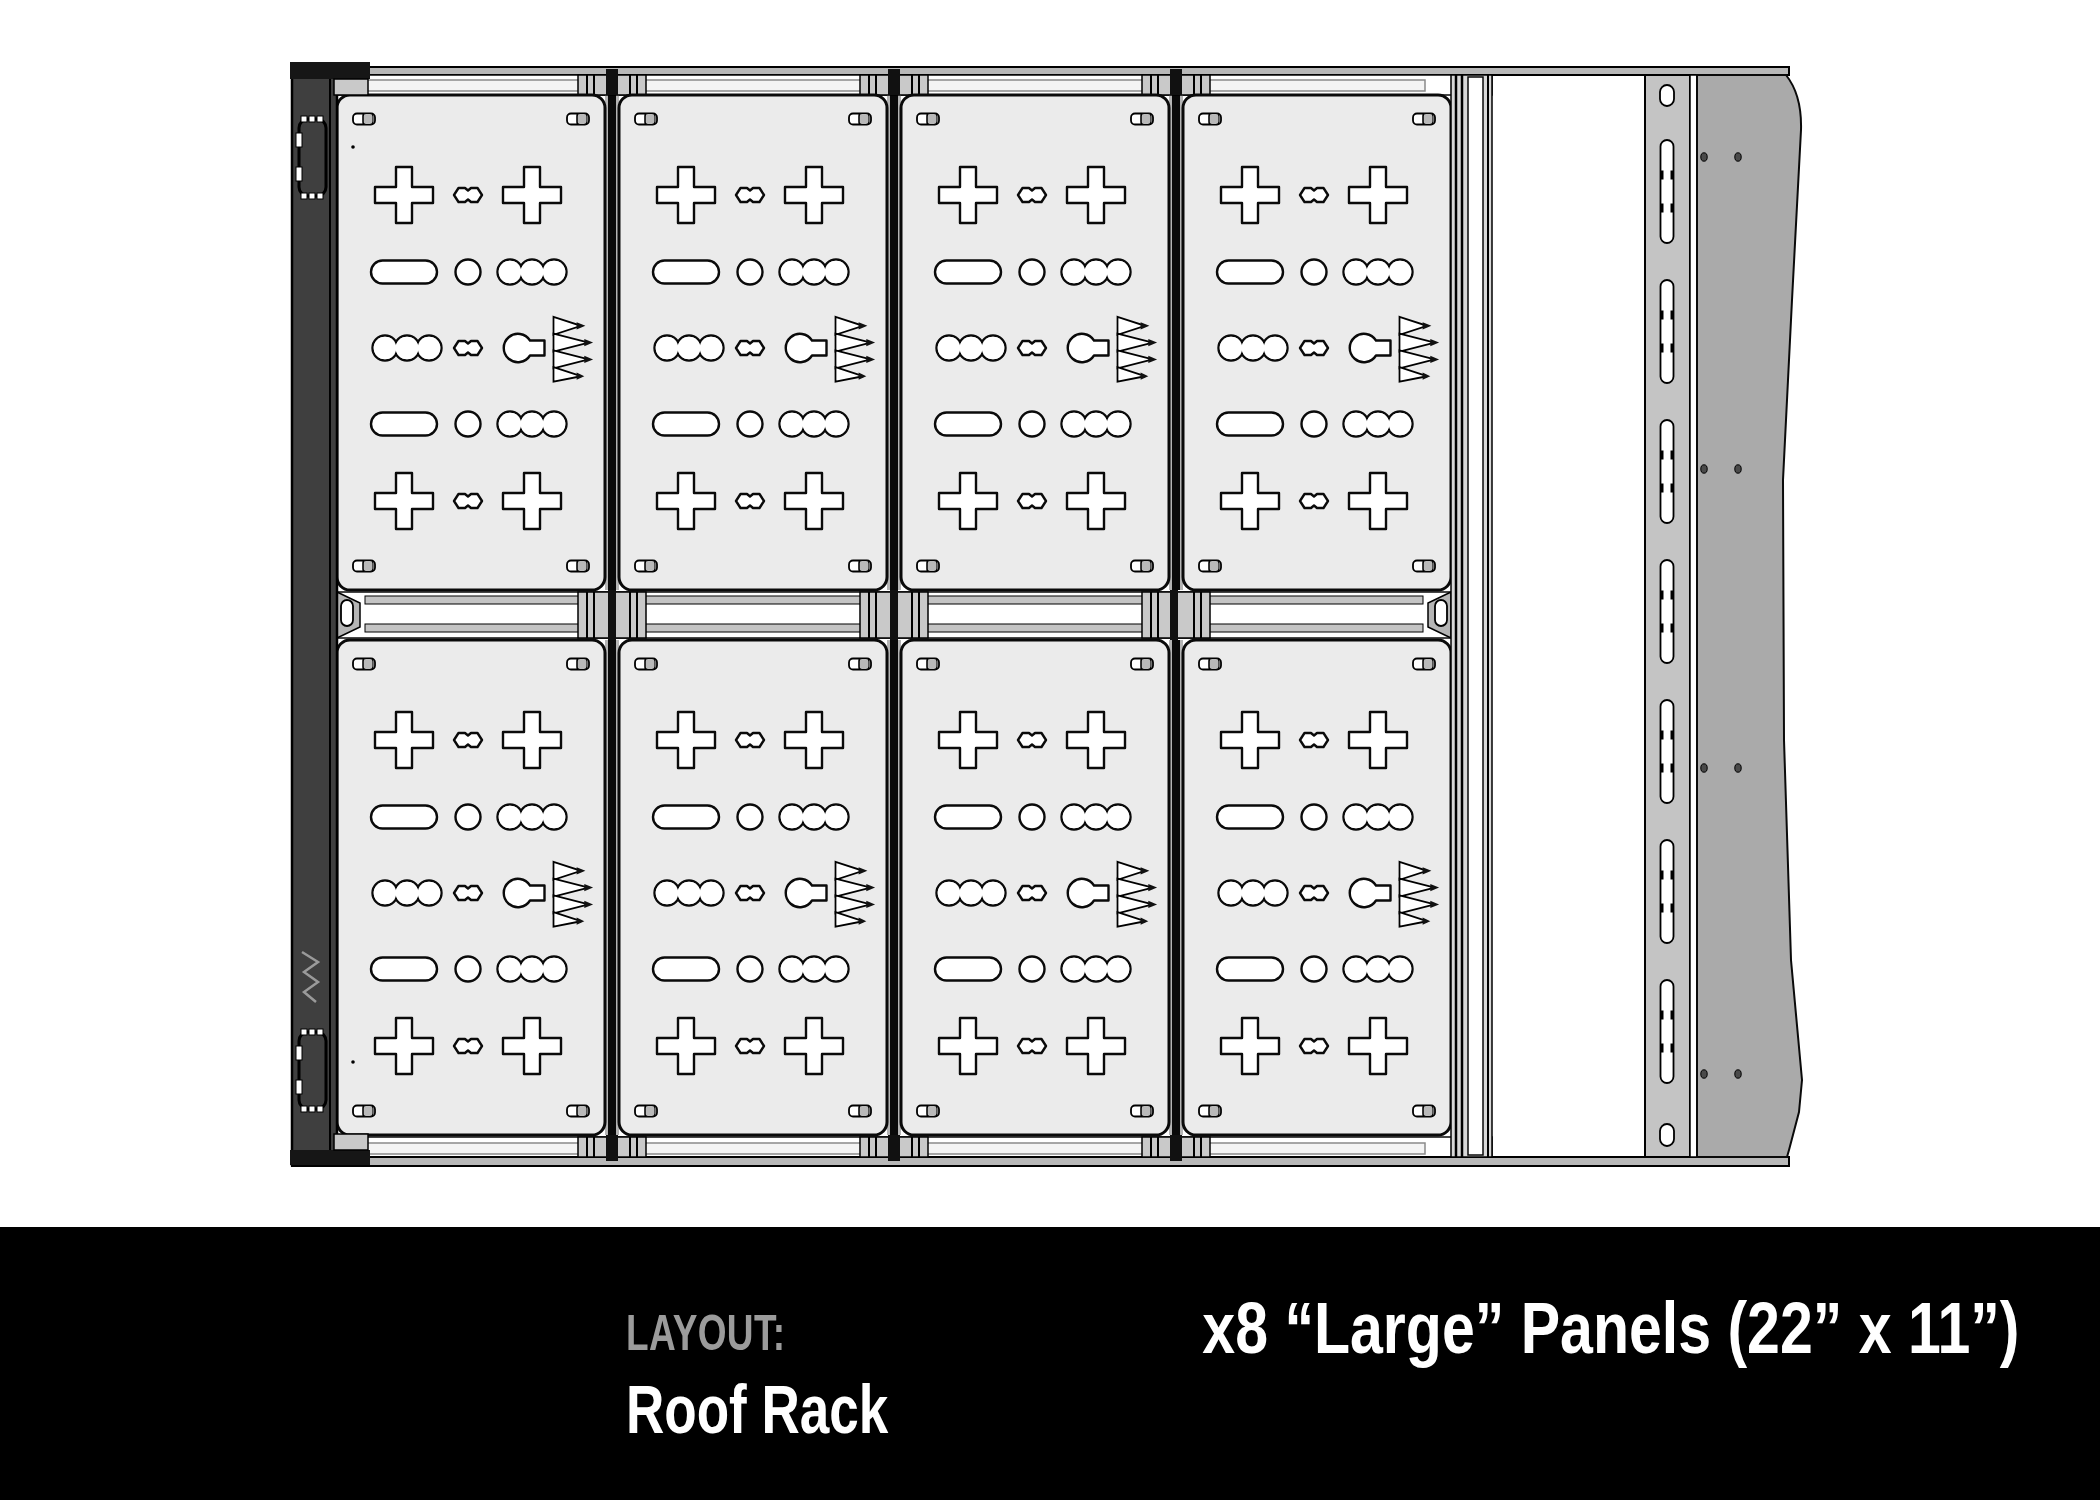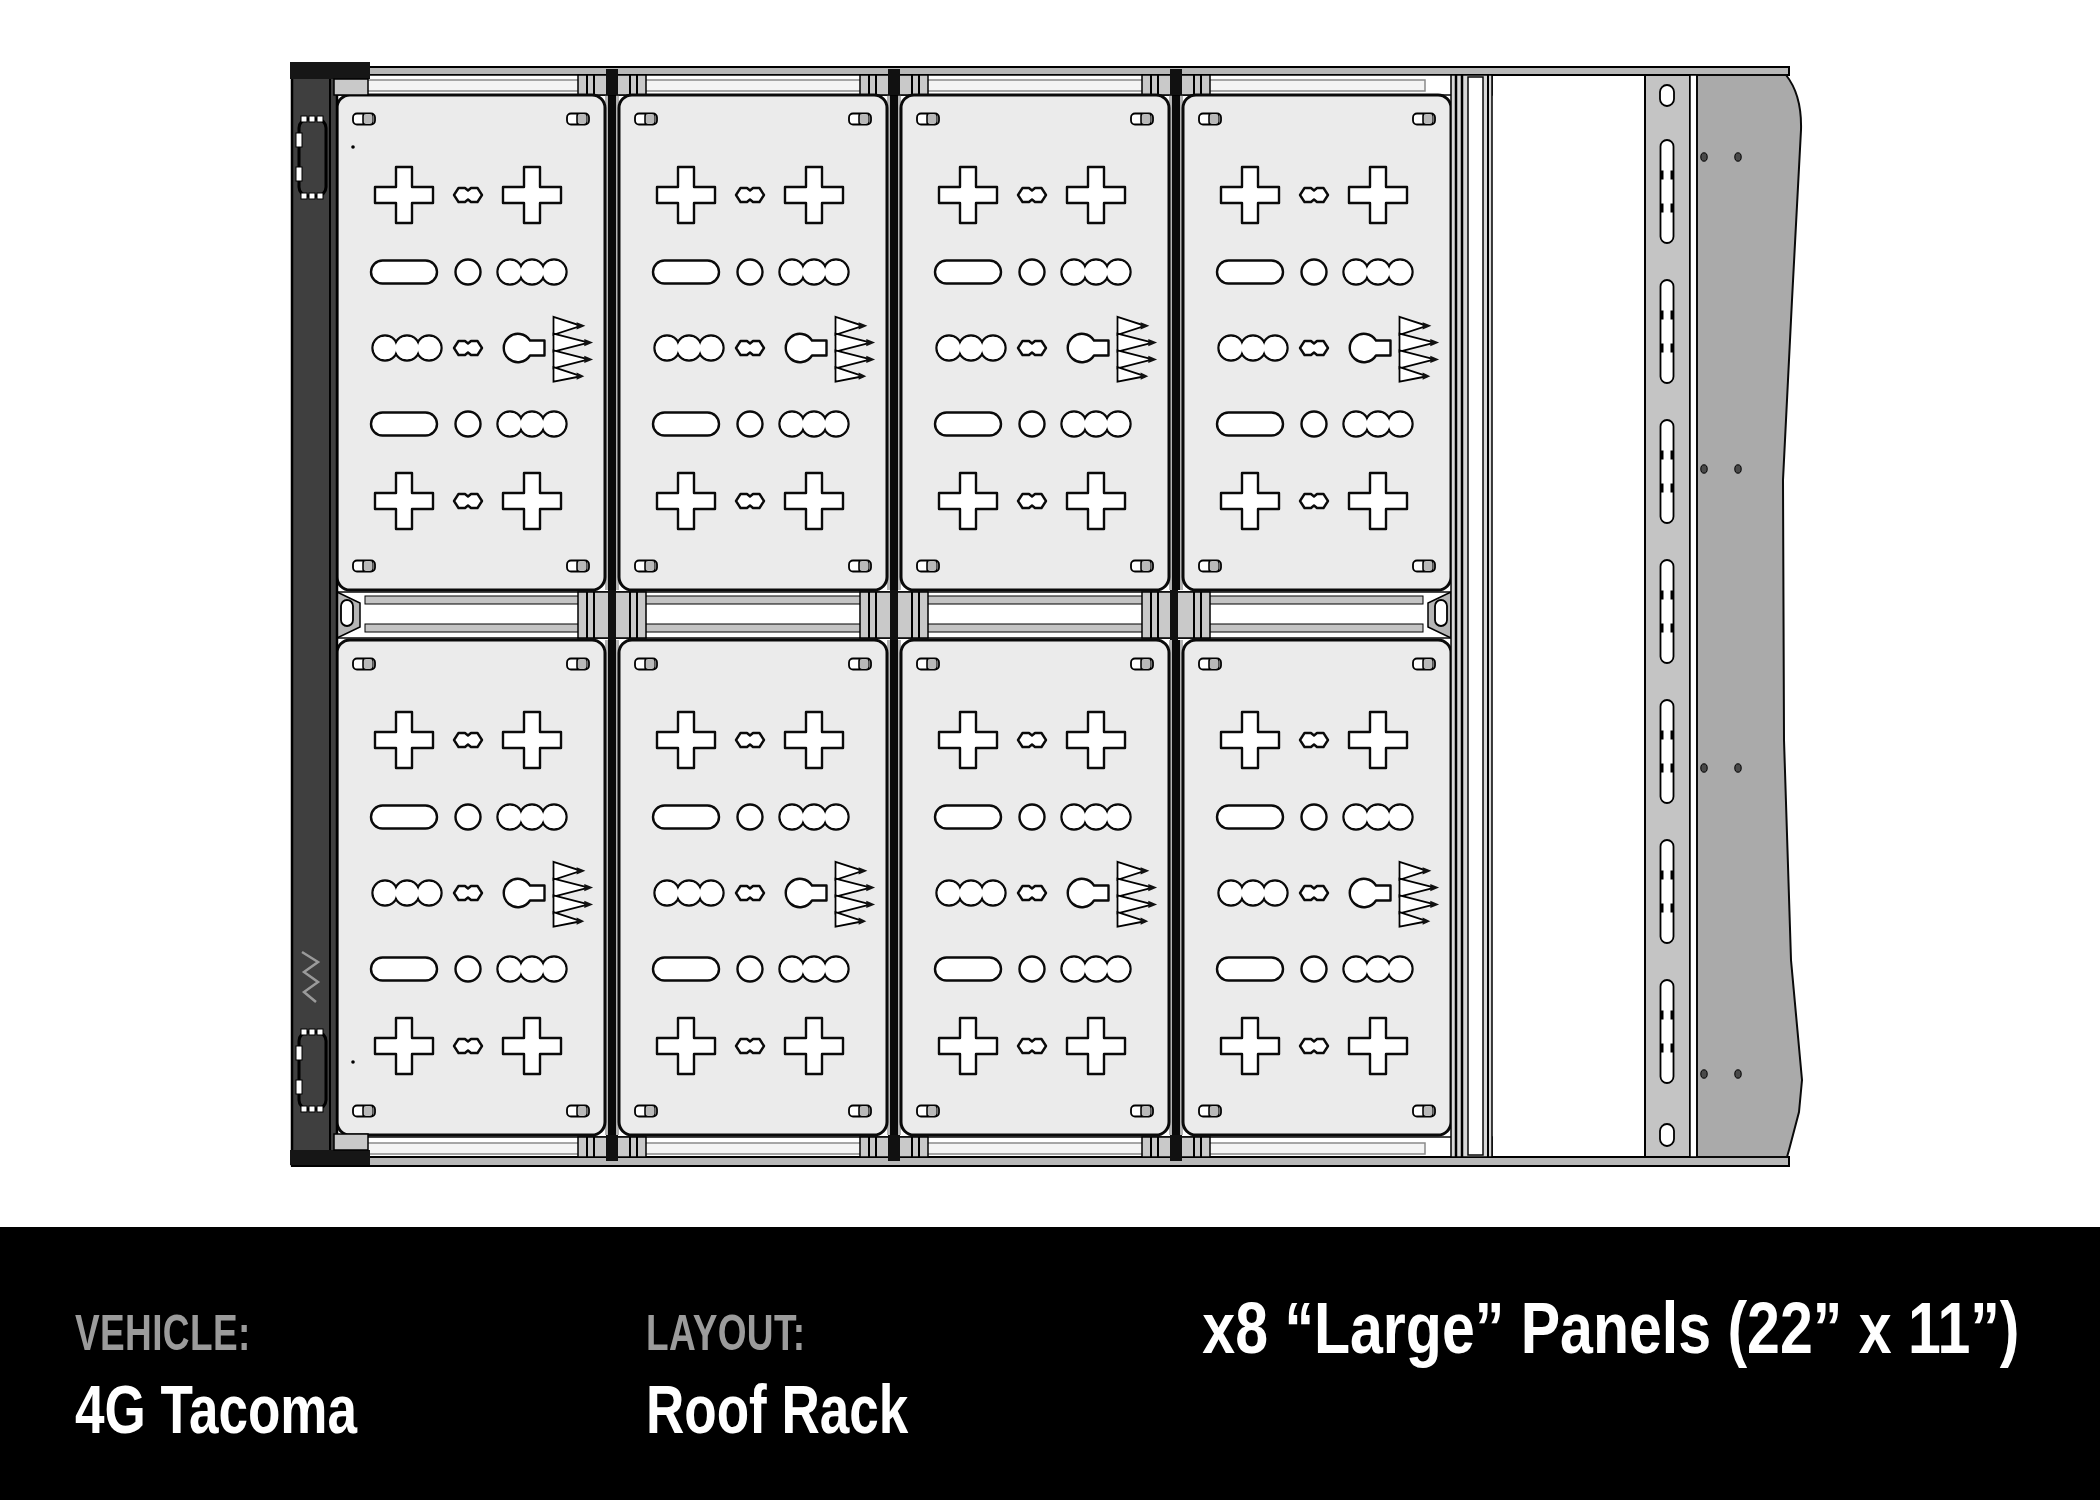--- a/index.html
+++ b/index.html
@@ -335,10 +335,6 @@
   </svg>
 
   <div class="footer">
-    <div class="field" style="left:75px">
-      <div class="flabel">VEHICLE:</div>
-      <div class="fvalue">4G Tacoma</div>
-    </div>
     <div class="field" style="left:646px">
       <div class="flabel">LAYOUT:</div>
       <div class="fvalue">Roof Rack</div>

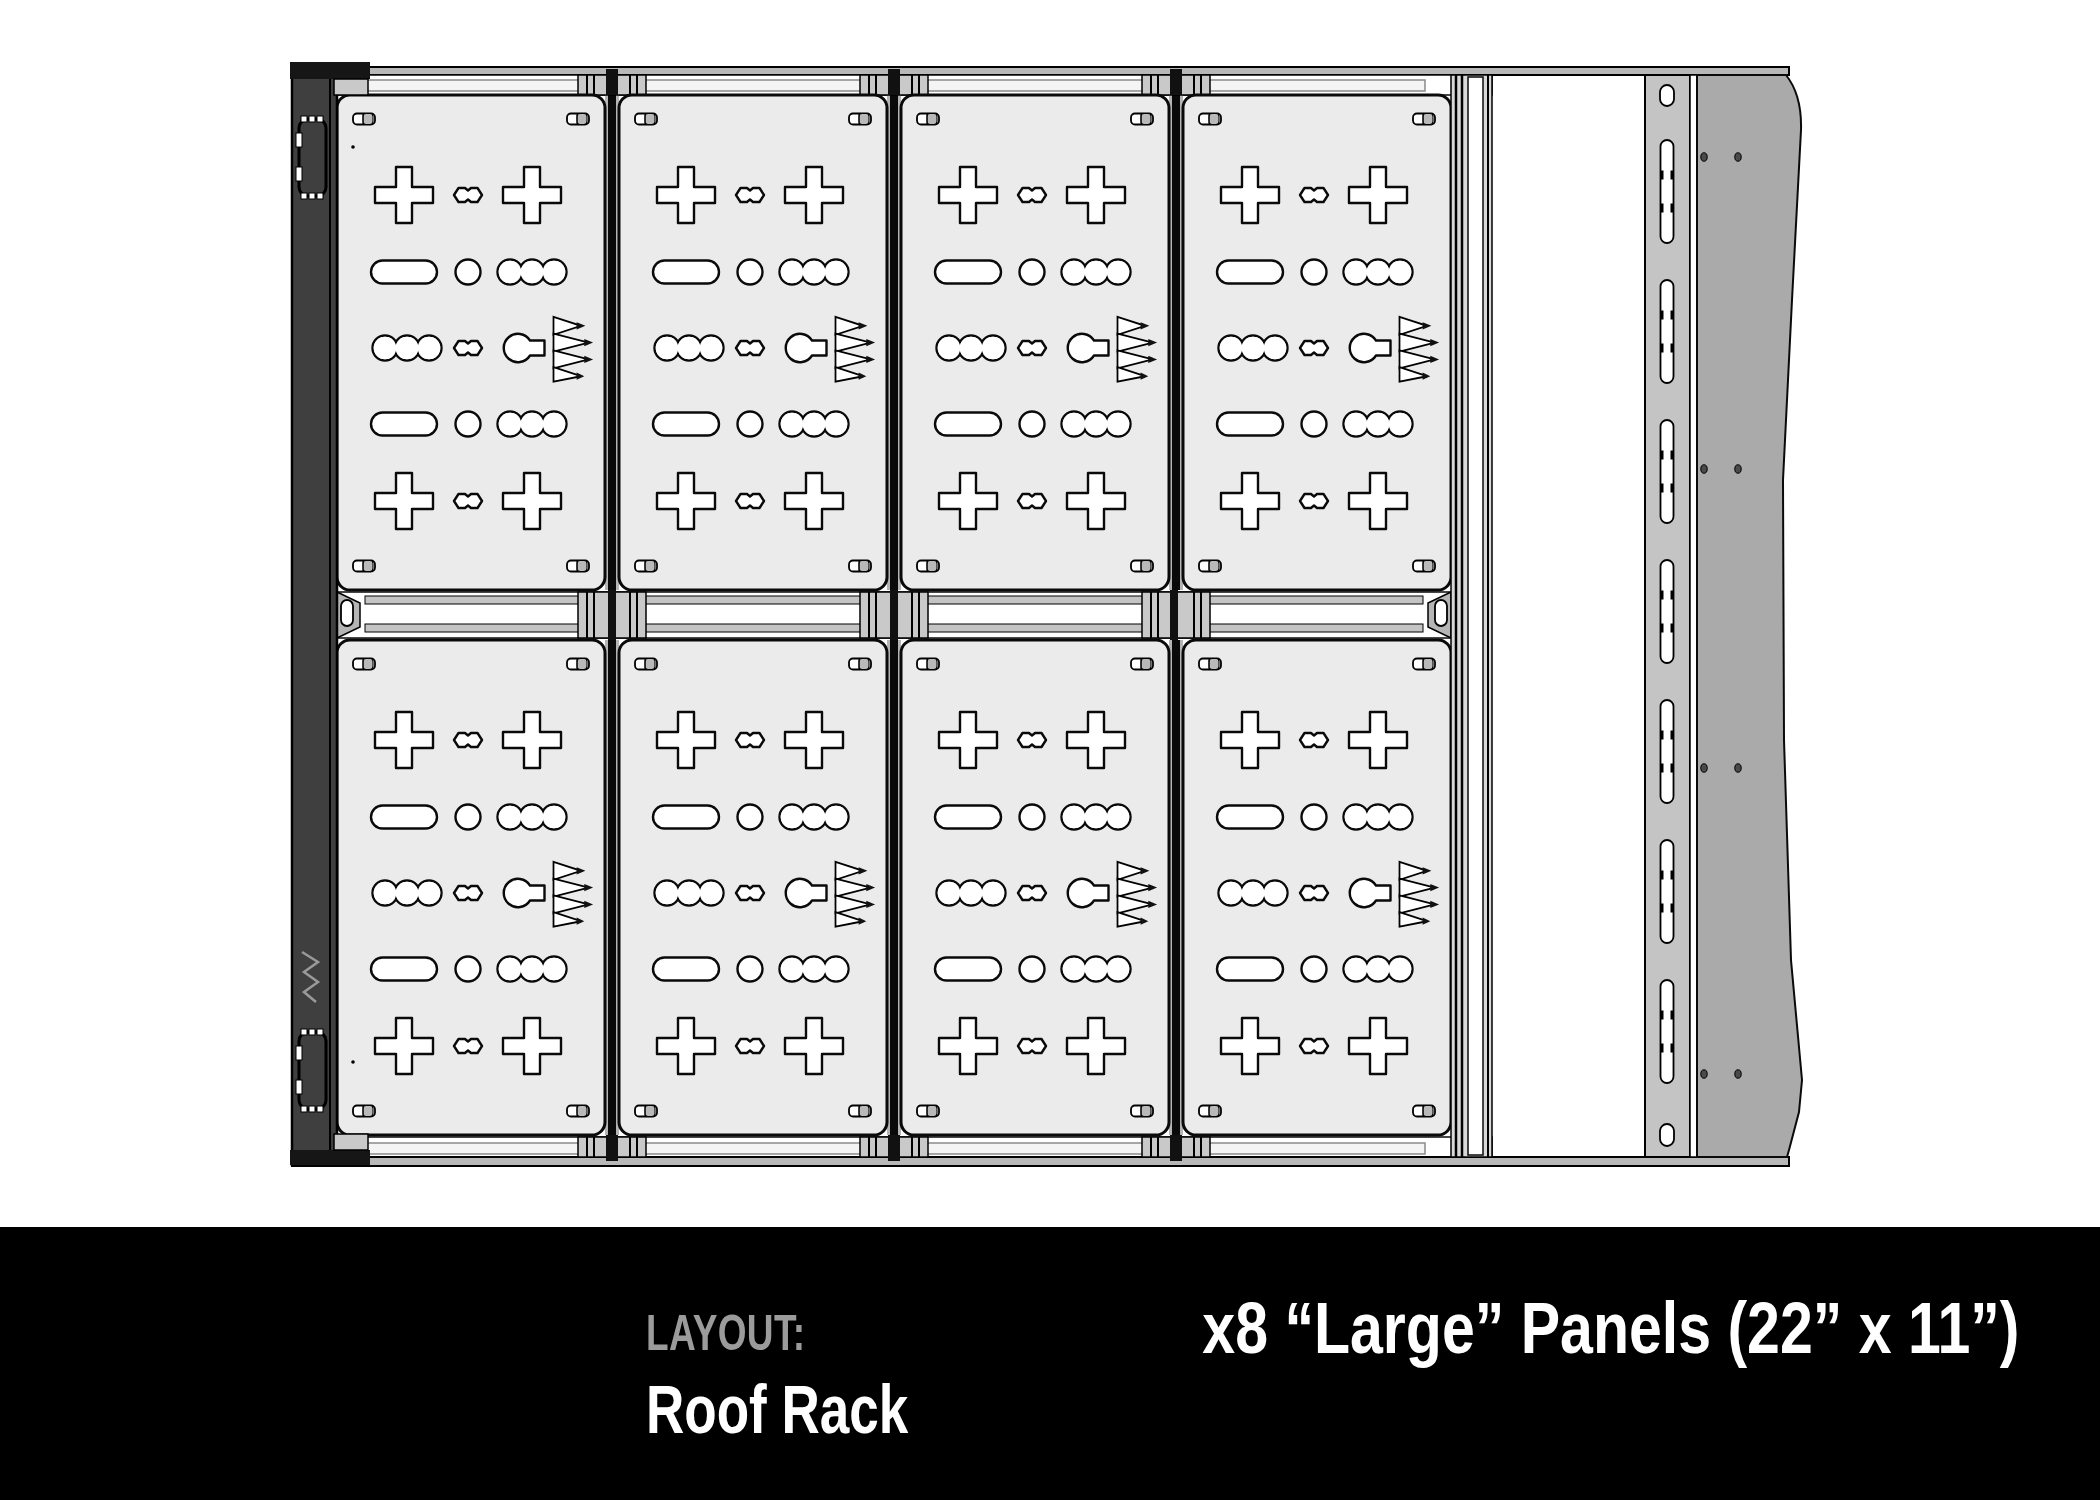--- a/index.html
+++ b/index.html
@@ -335,7 +335,7 @@
   </svg>
 
   <div class="footer">
-    <div class="field" style="left:646px">
+    <div class="field" style="left:626px">
       <div class="flabel">LAYOUT:</div>
       <div class="fvalue">Roof Rack</div>
     </div>

